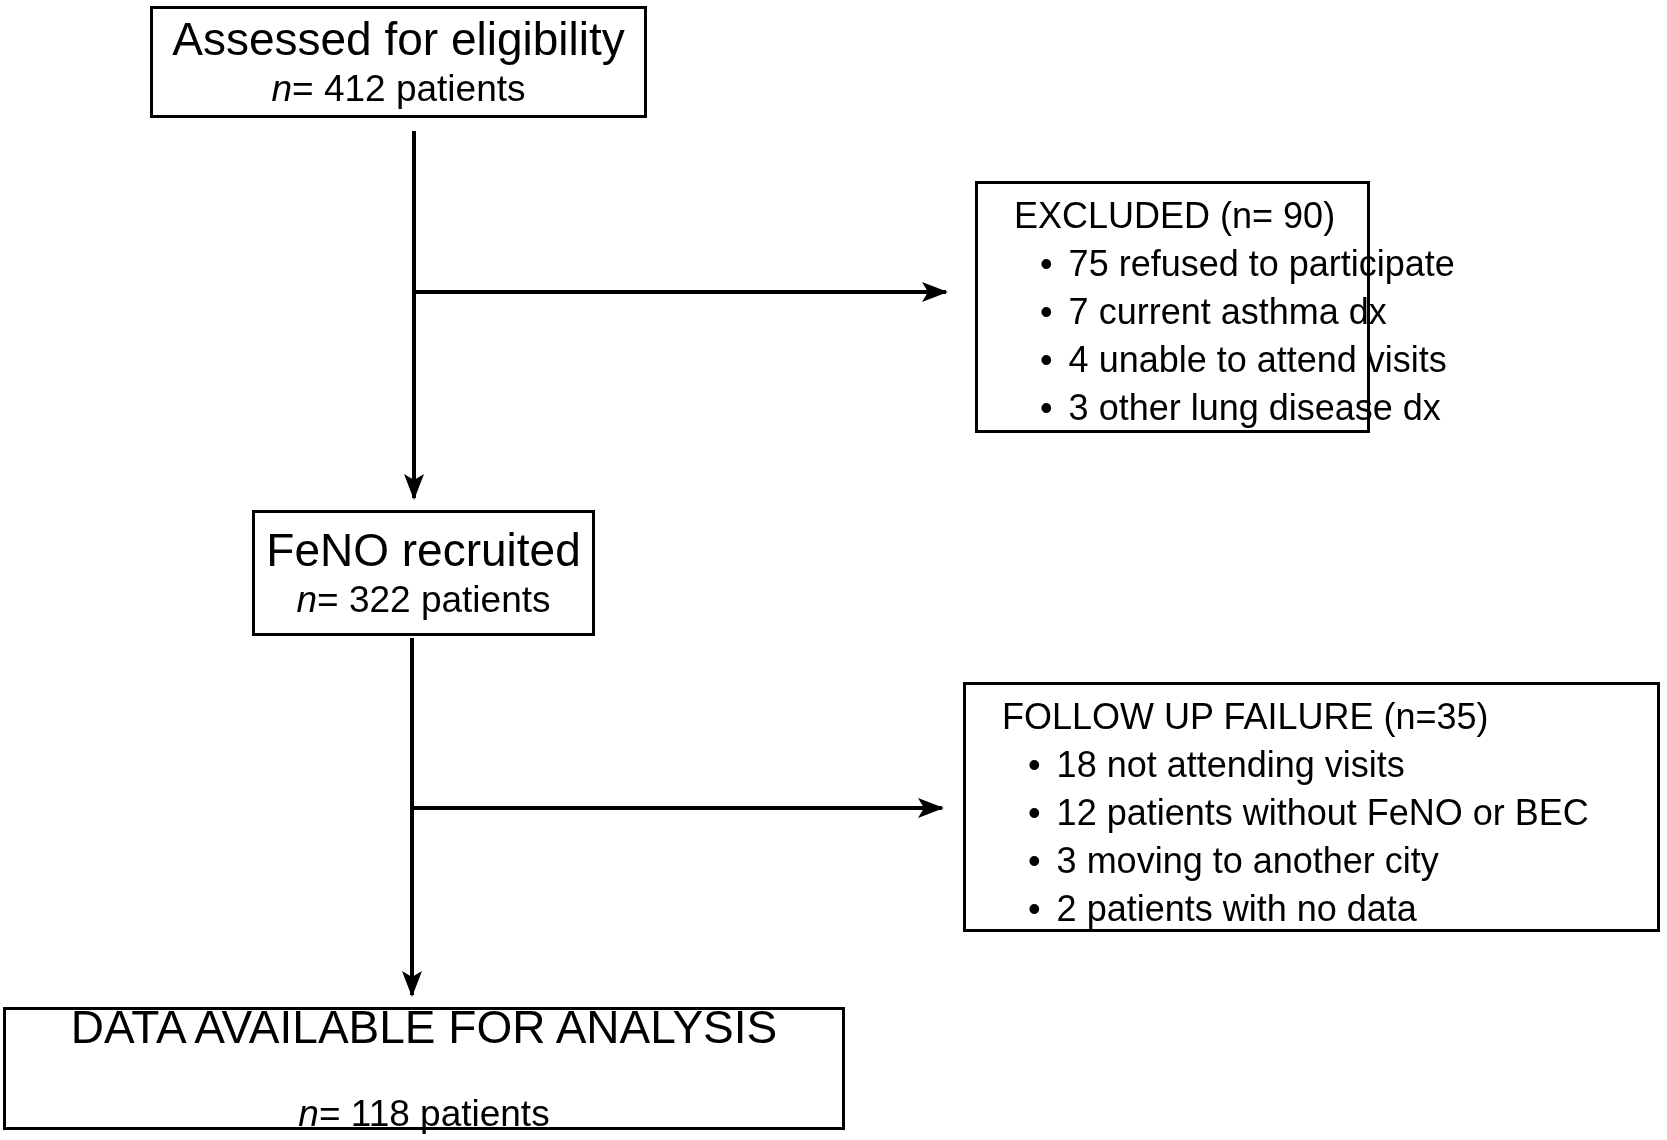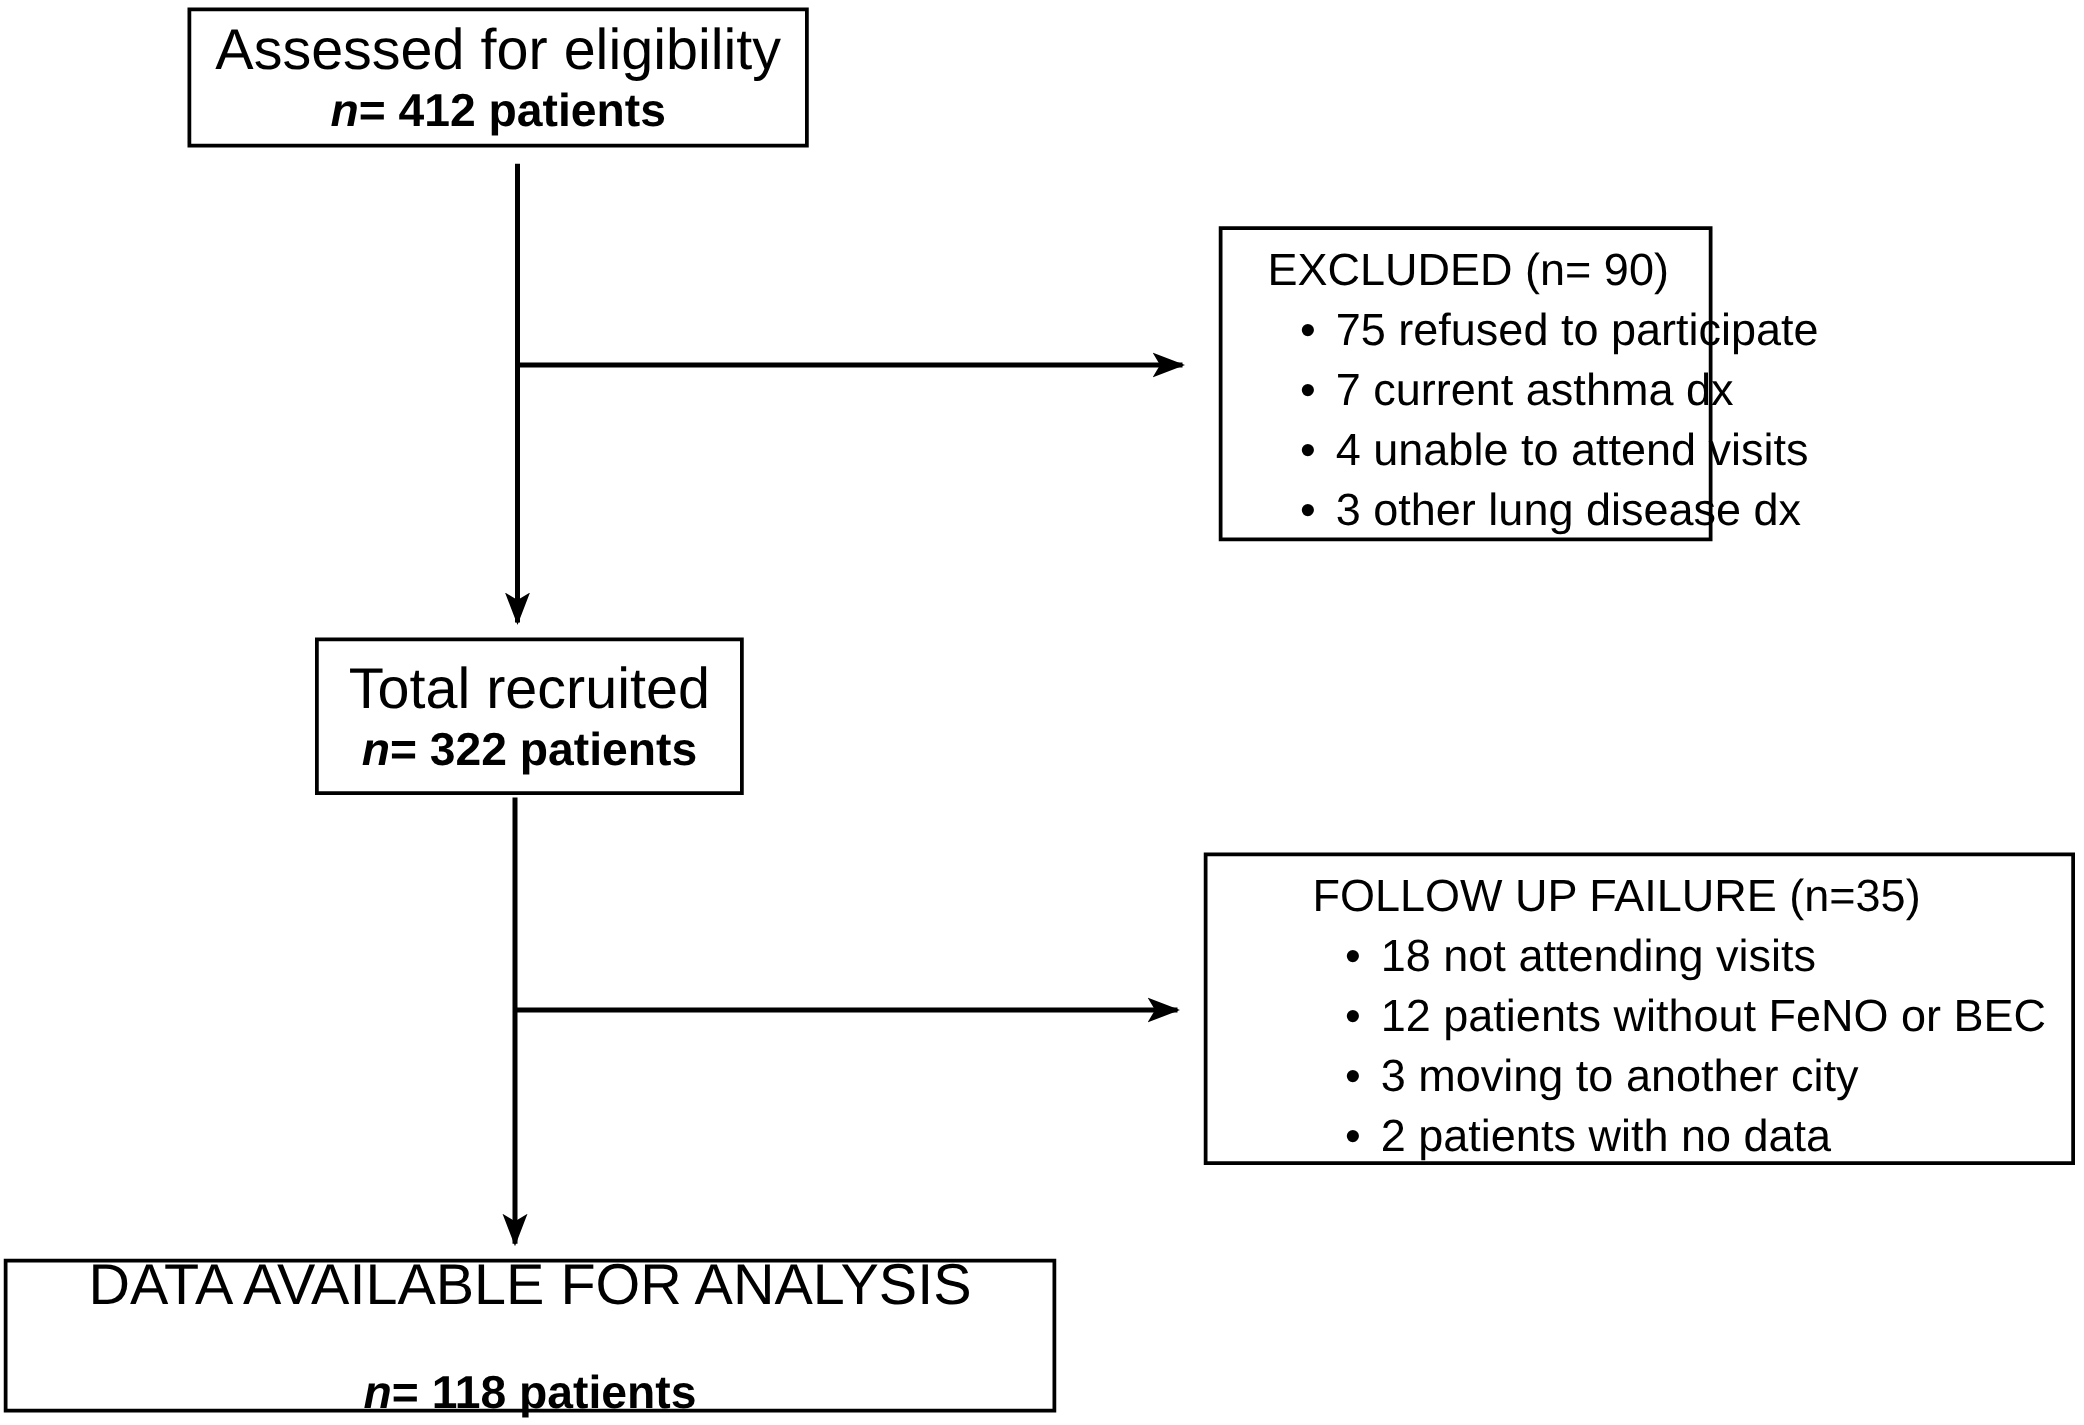--- a/index.html
+++ b/index.html
@@ -45,7 +45,6 @@
     font-size: 37px;
     line-height: 1.25;
     white-space: nowrap;
-    font-weight: bold;
   }
   .center-sub i { font-style: italic; }
   .box-assessed  { left: 150px; top: 6px;    width: 497px; height: 112px; }

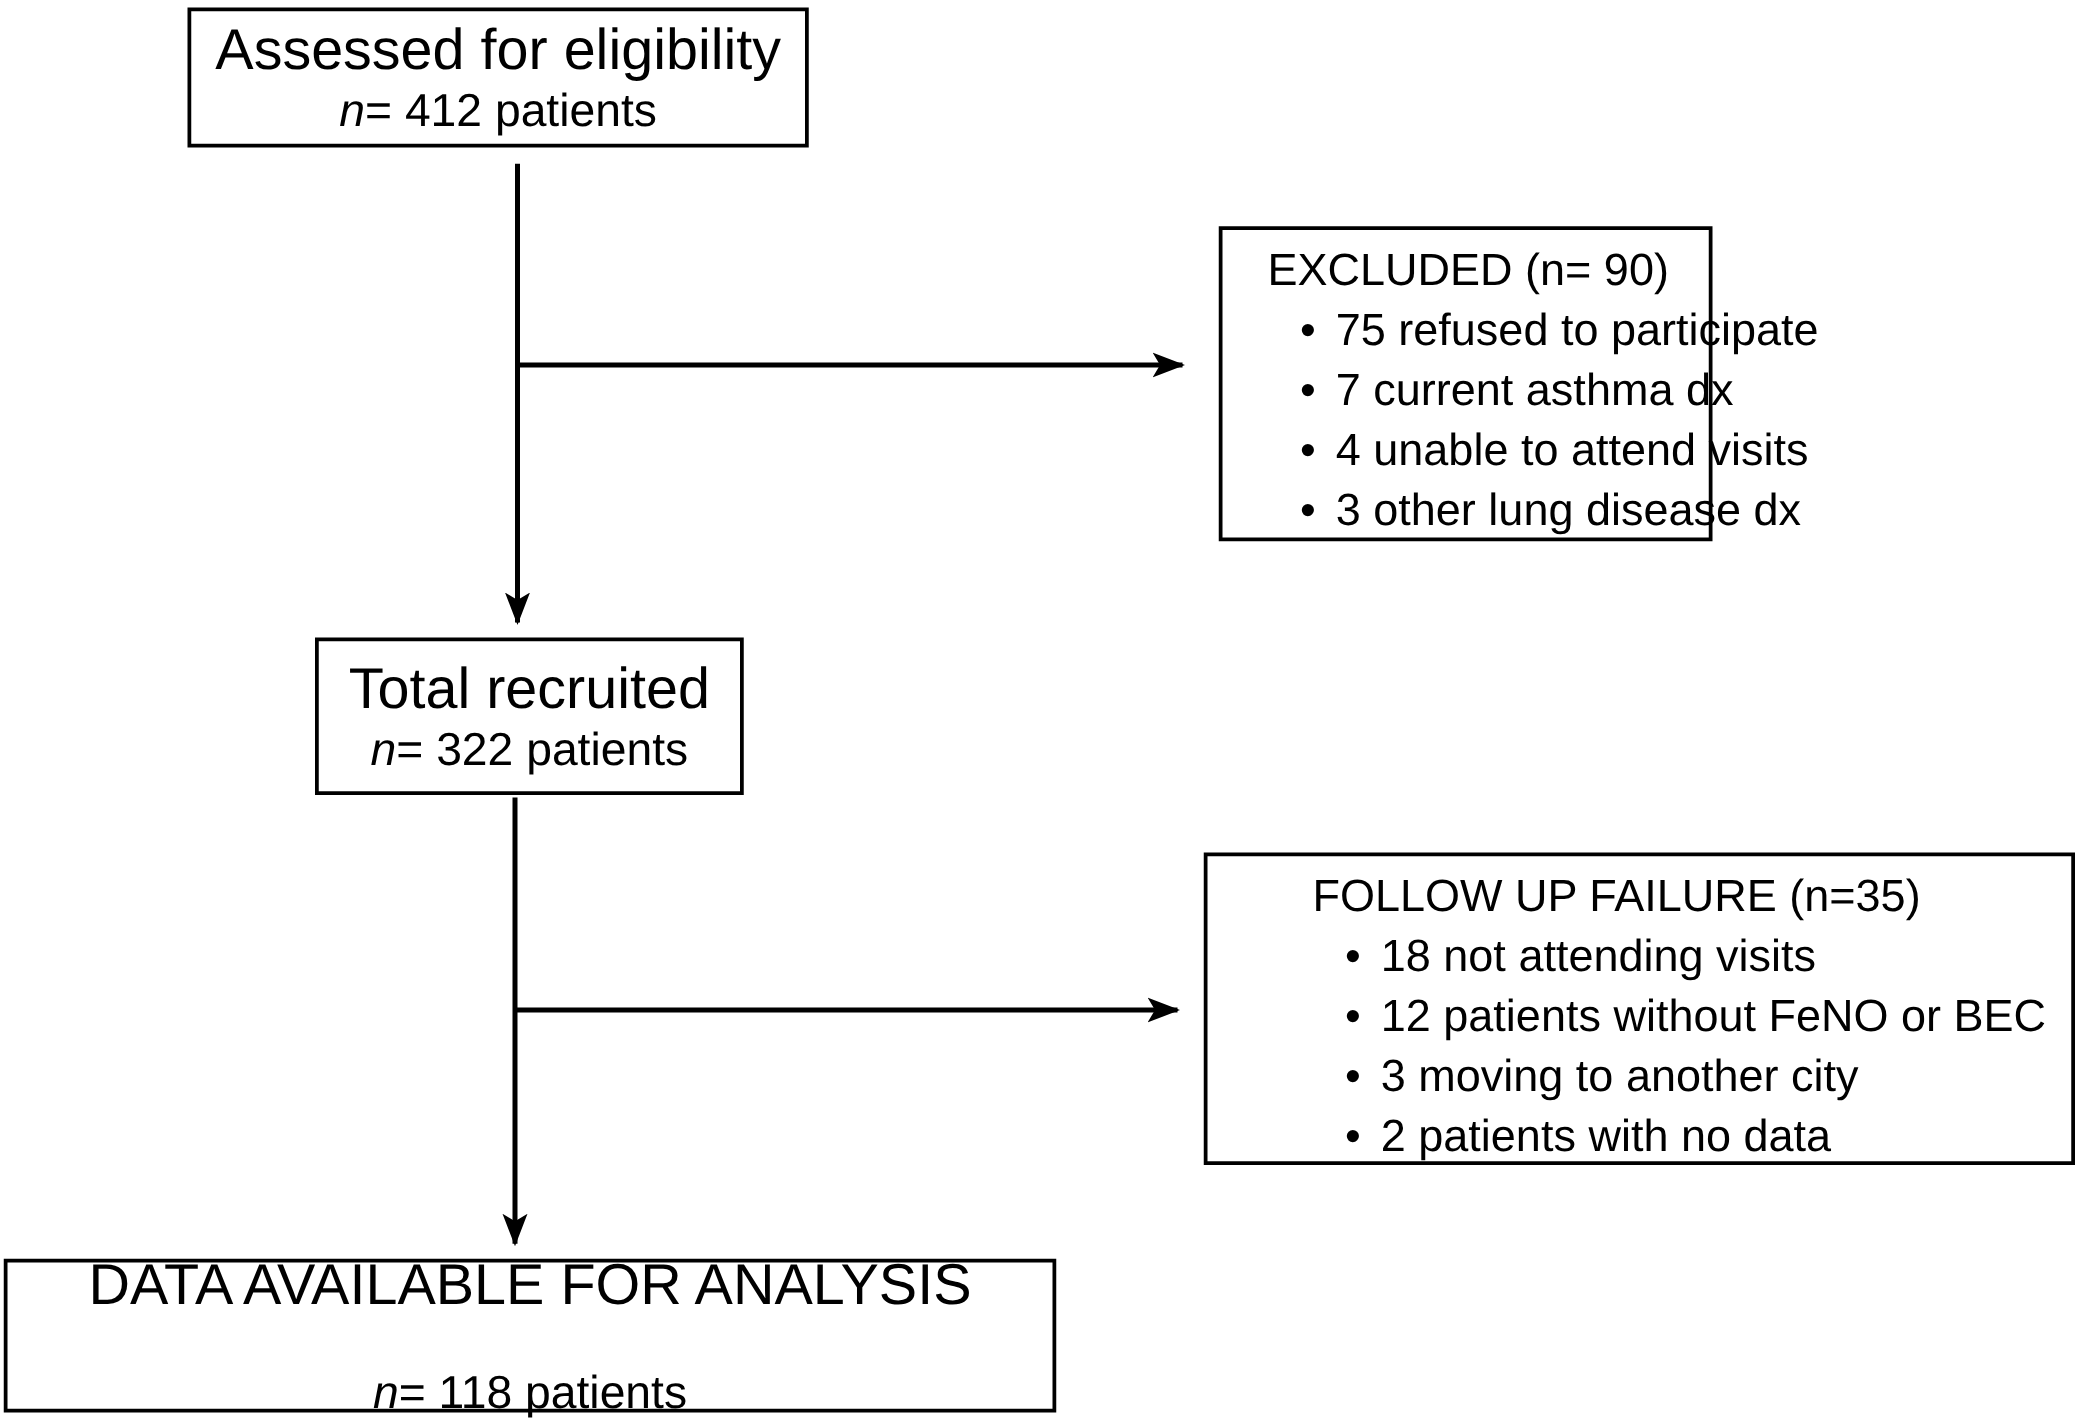--- a/index.html
+++ b/index.html
@@ -123,7 +123,7 @@
   </div>
 
   <div class="box center-box box-recruited">
-    <div class="center-title">Total recruited</div>
+    <div class="center-title">FeNO recruited</div>
     <div class="center-sub"><i>n</i><span>= 322 patients</span></div>
   </div>
 

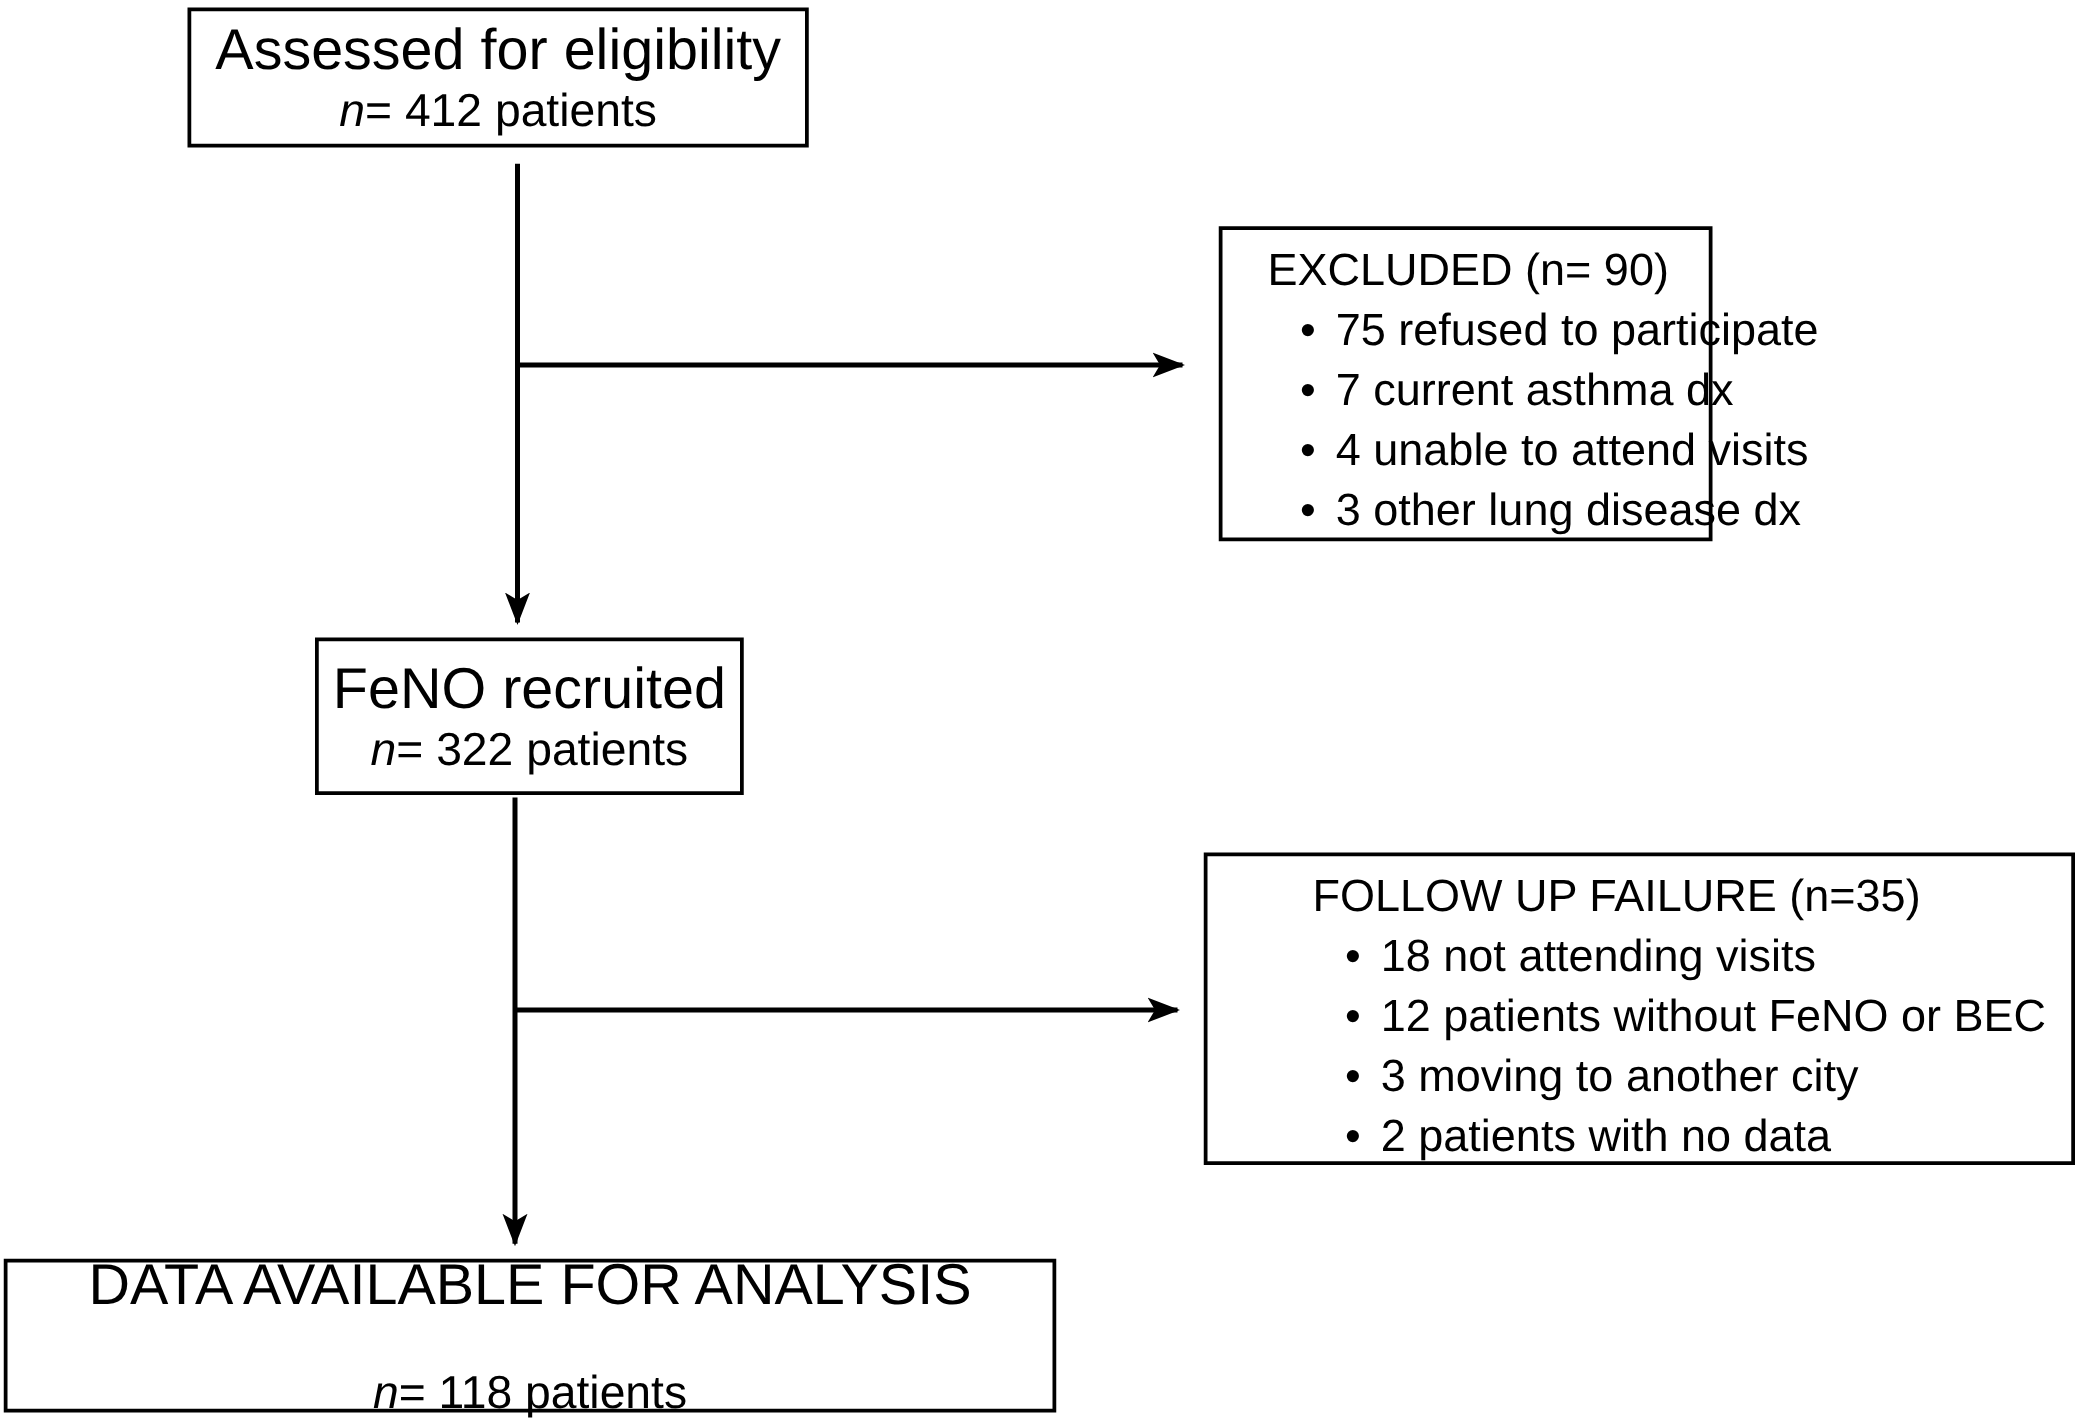--- a/index.html
+++ b/index.html
@@ -51,7 +51,7 @@
   .box-recruited { left: 252px; top: 510px;  width: 343px; height: 126px; }
   .box-analysis  { left: 3px;   top: 1007px; width: 842px; height: 123px; gap: 36px; }
   .box-excluded  { left: 975px; top: 165px;  width: 395px; height: 252px; margin-top: 16px; }
-  .box-followup  { left: 963px; top: 682px;  width: 697px; height: 250px; padding-left: 48px; }
+  .box-followup  { left: 963px; top: 682px;  width: 697px; height: 250px; }
   .side-box {
     padding-top: 8px;
     font-size: 36px;

